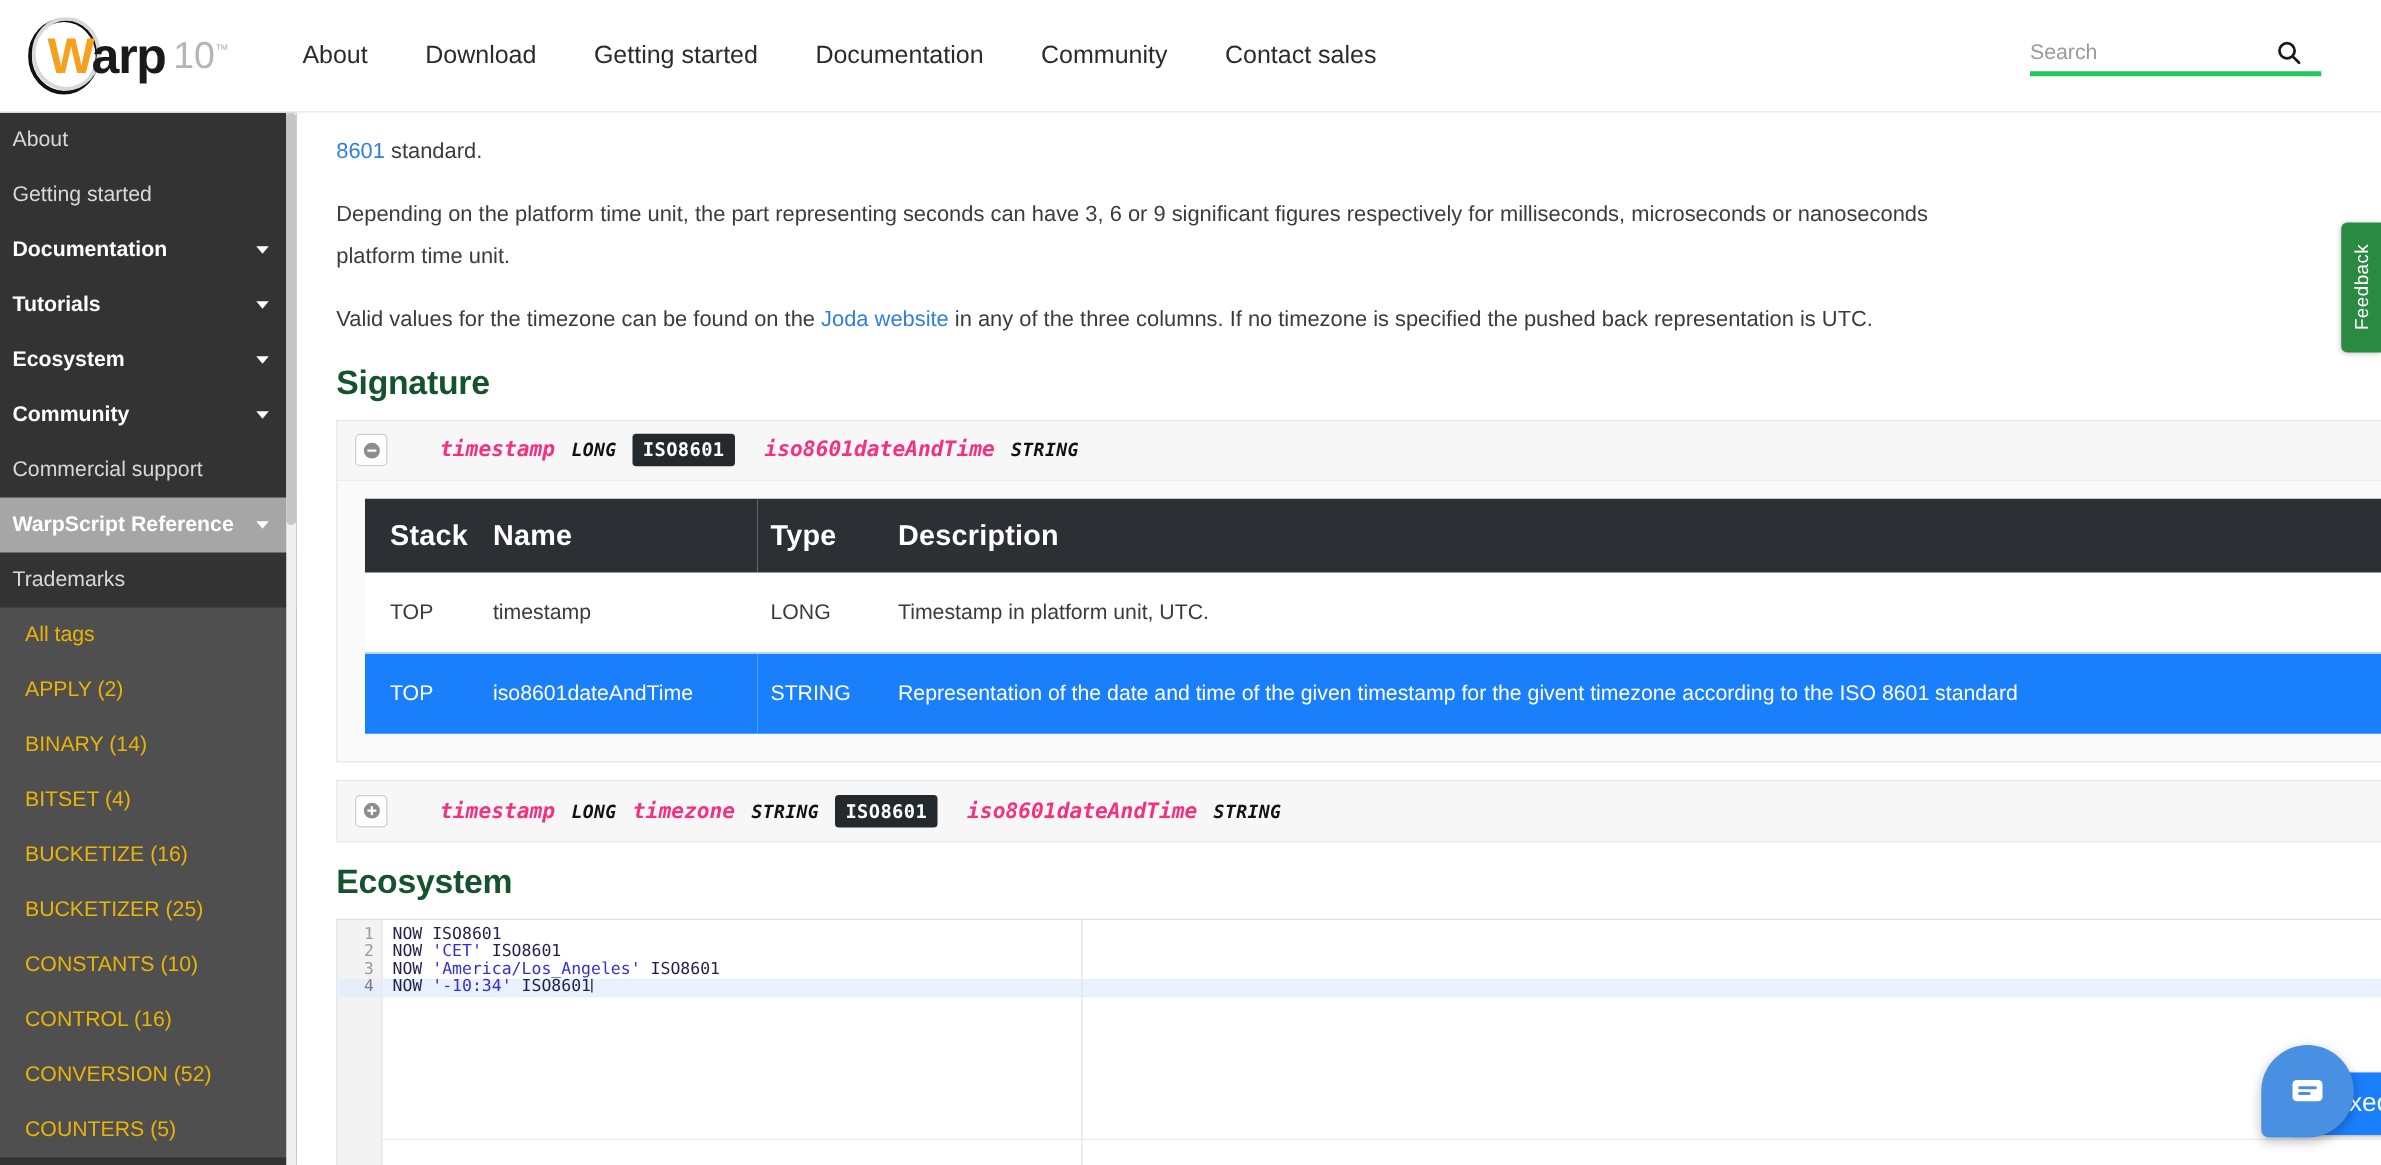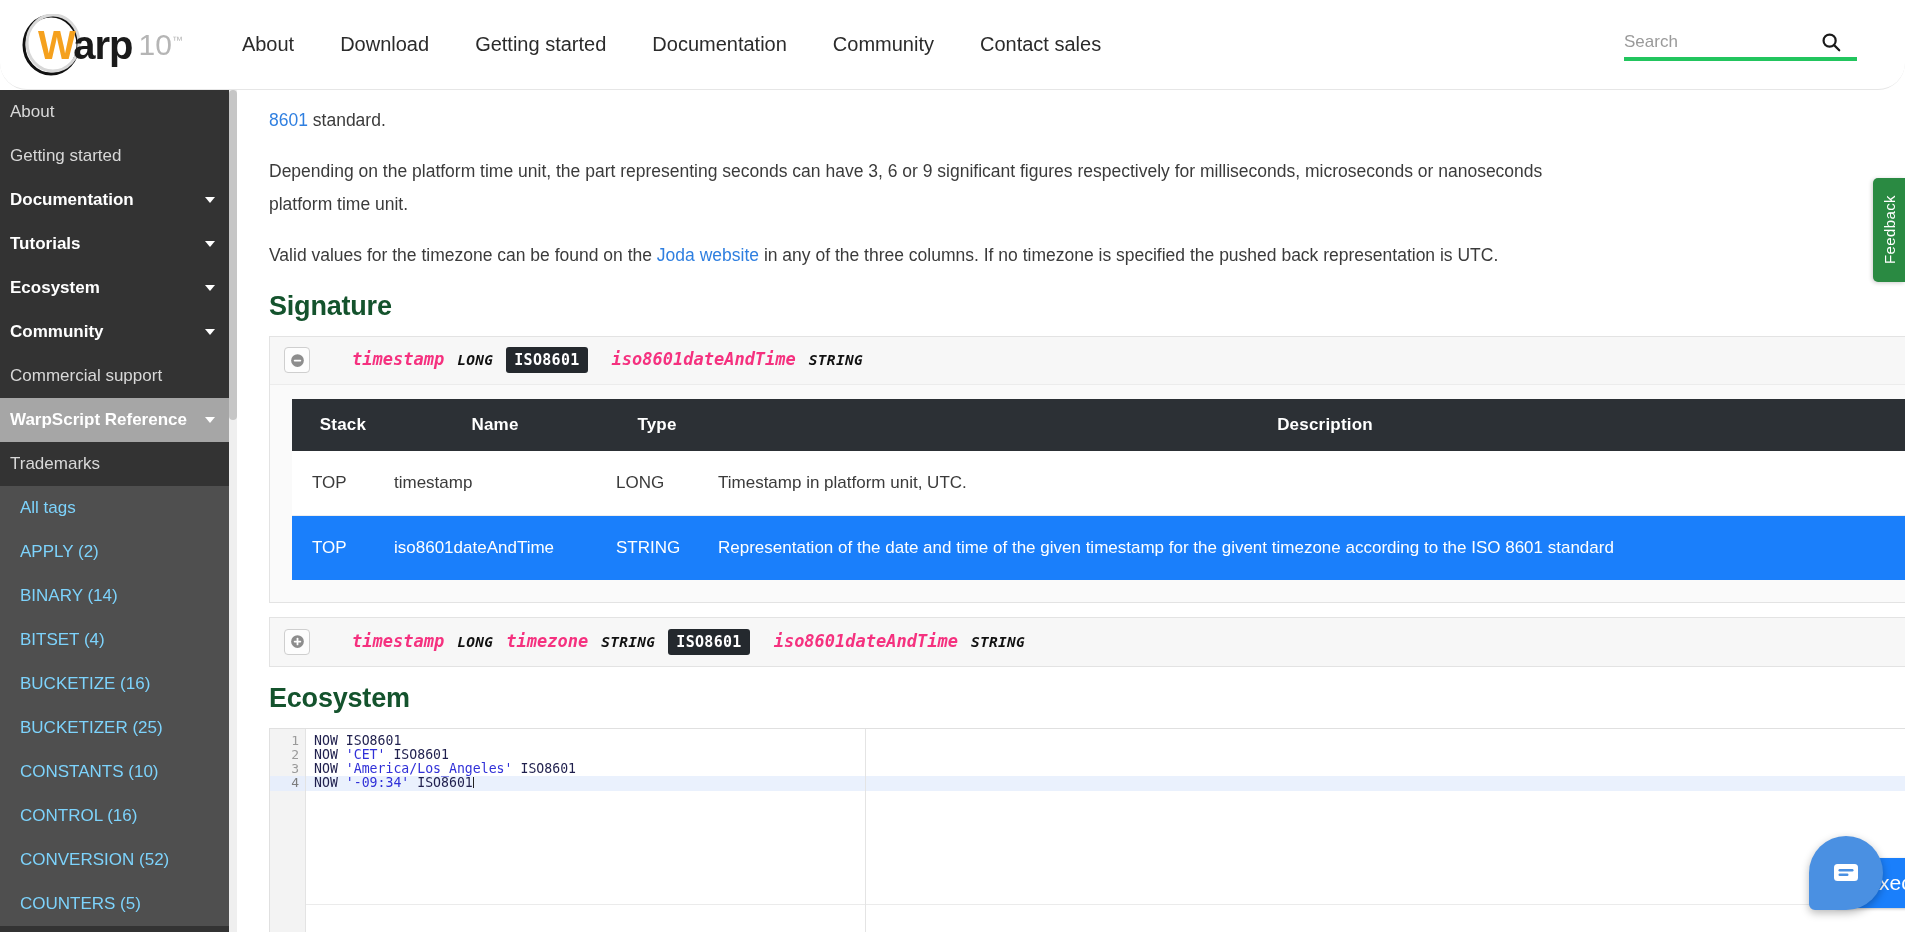--- a/index.html
+++ b/index.html
@@ -18,7 +18,6 @@
     border-bottom: 1px solid #e6e6e6;
     display: flex; align-items: center;
     z-index: 40;
-    border-radius: 27px;
   }
   .logo-wrap {
     display: flex; align-items: center;

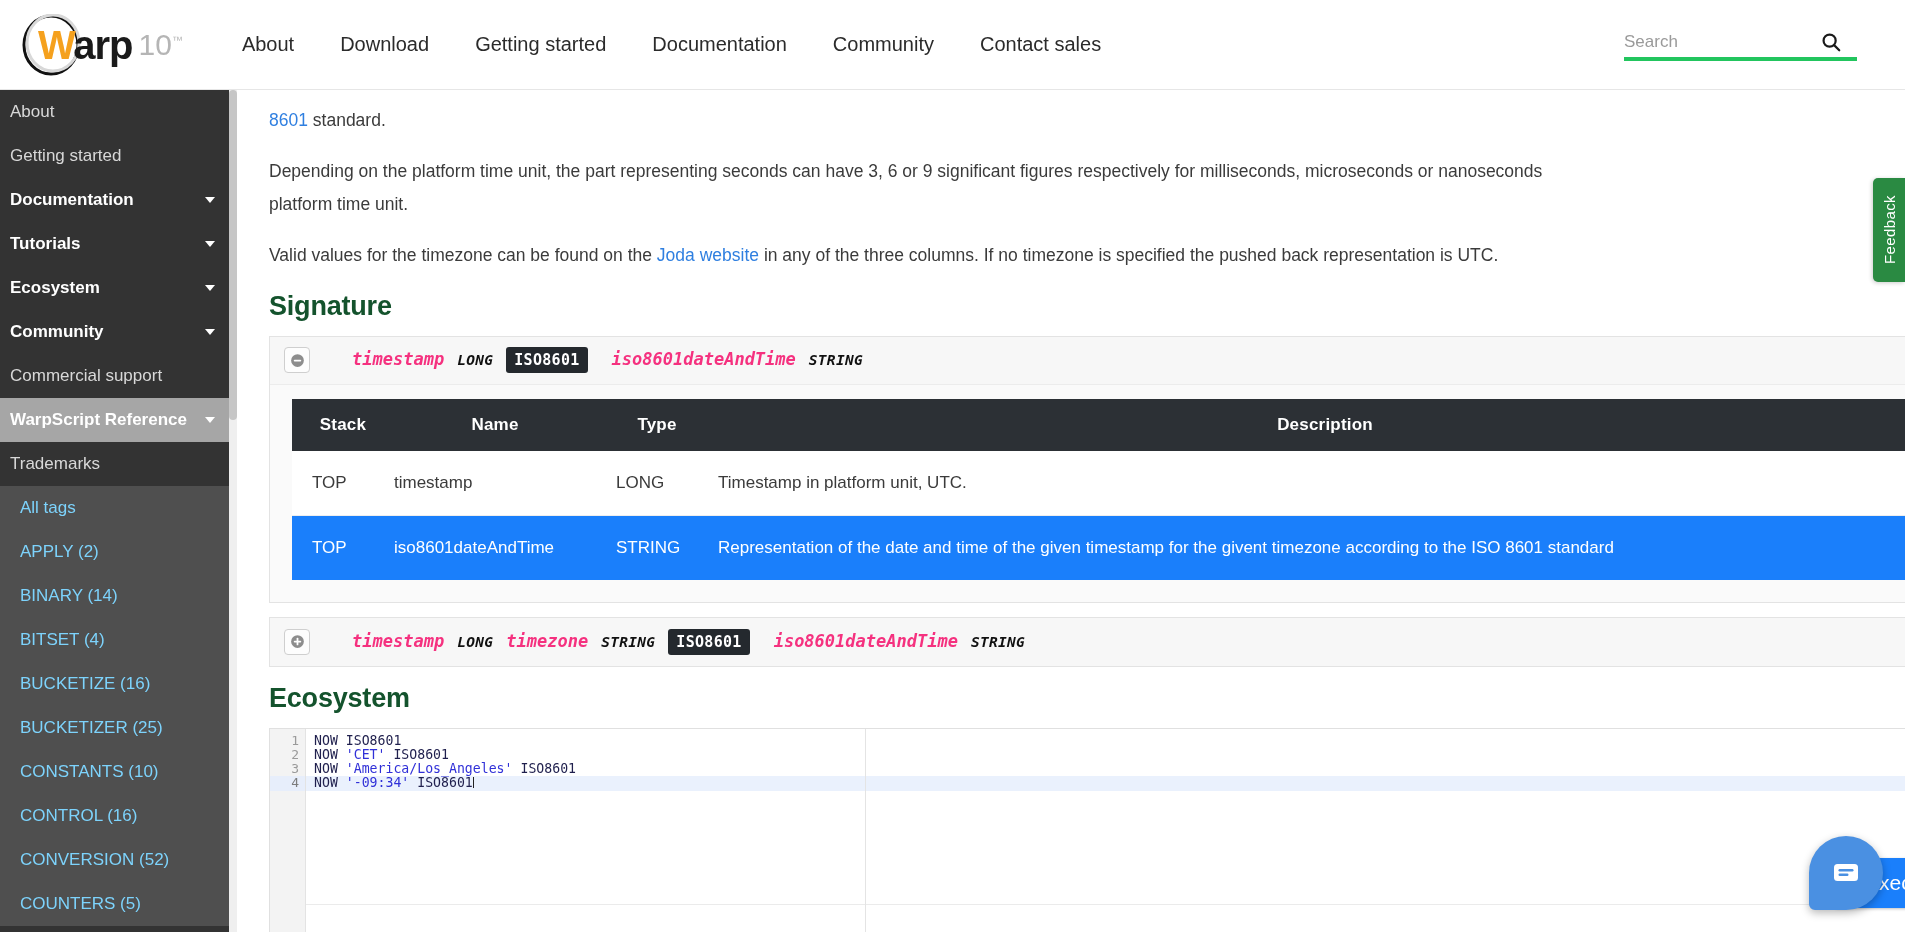--- a/index.html
+++ b/index.html
@@ -163,7 +163,7 @@
   table.sig-table { width: 100%; border-collapse: collapse; background: #ffffff; }
   table.sig-table th {
     background: #2c3035; color: #ffffff;
-    font-size: 17px; font-weight: 600; text-align: center;
+    font-size: 23px; font-weight: 600; text-align: left;
     padding: 16px 10px; letter-spacing: .2px;
   }
   table.sig-table th:nth-child(1) { width: 92px; padding-left: 20px; }

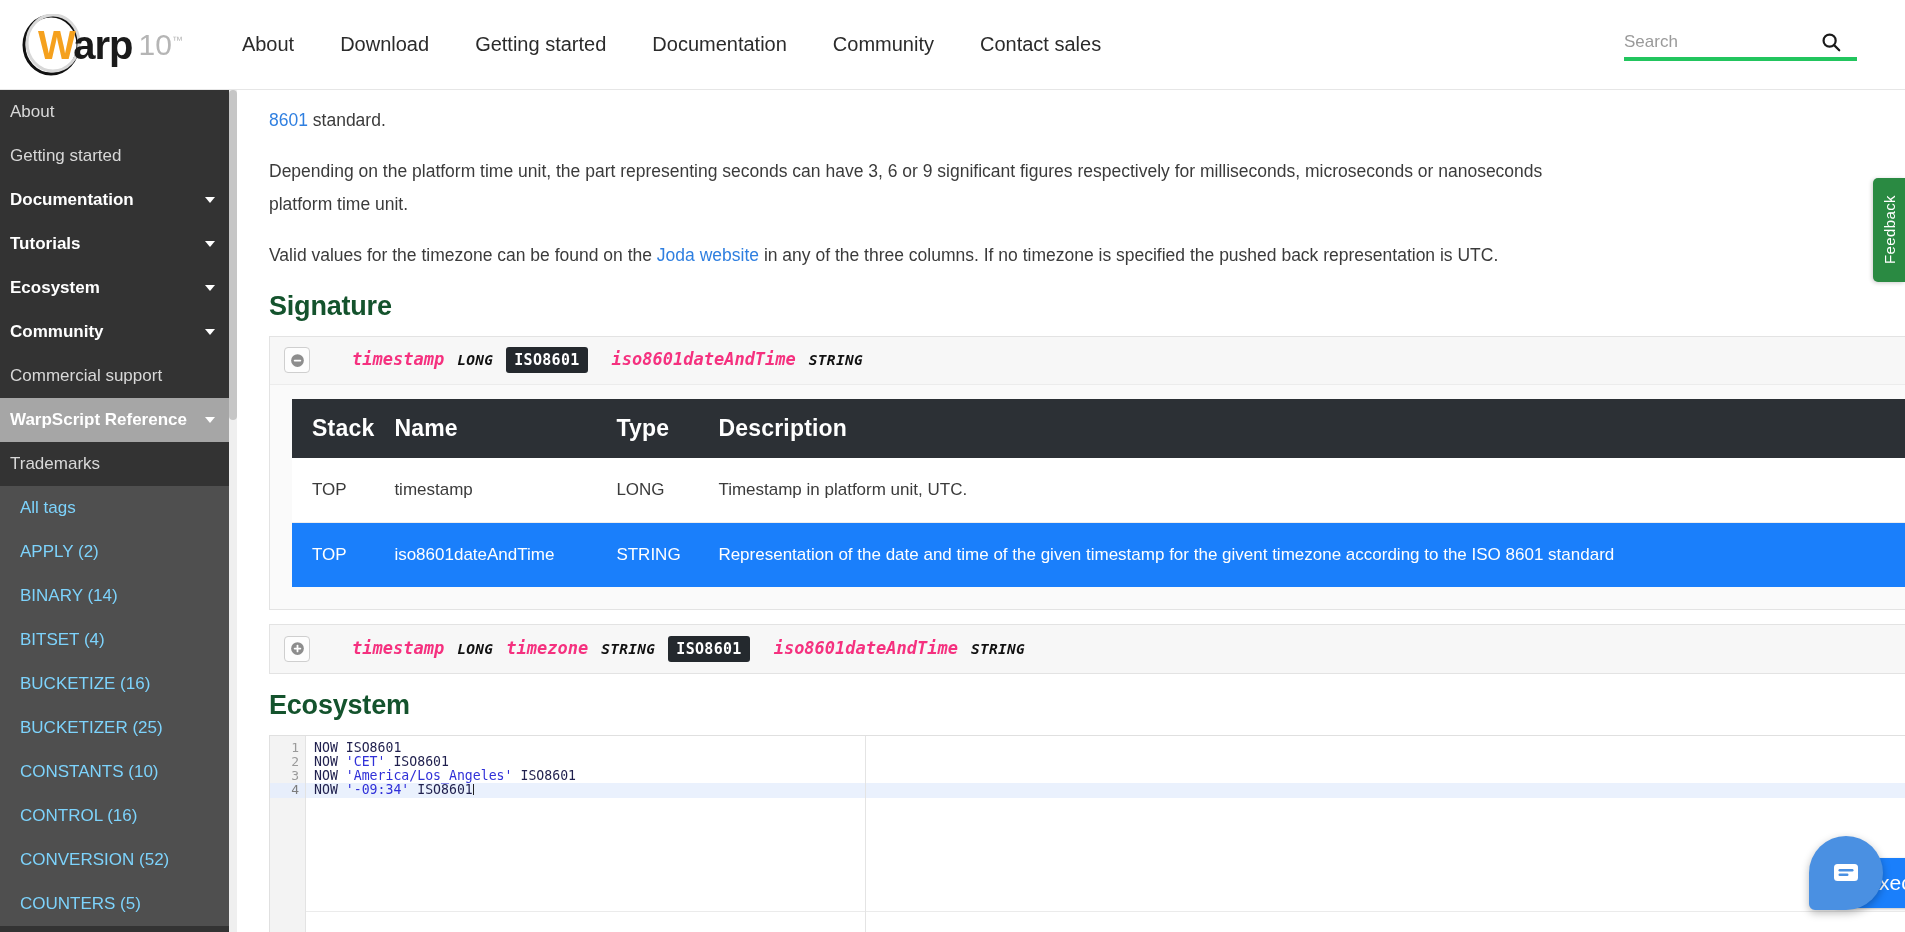--- a/index.html
+++ b/index.html
@@ -94,7 +94,7 @@
   }
   .sb-sub .sb-item {
     padding-left: 20px; height: 44px;
-    color: #7dd3fc; font-size: 17px; font-weight: 400;
+    color: #eab308; font-size: 17px; font-weight: 400;
   }
   .sb-track {
     position: absolute; right: 0; top: 0;

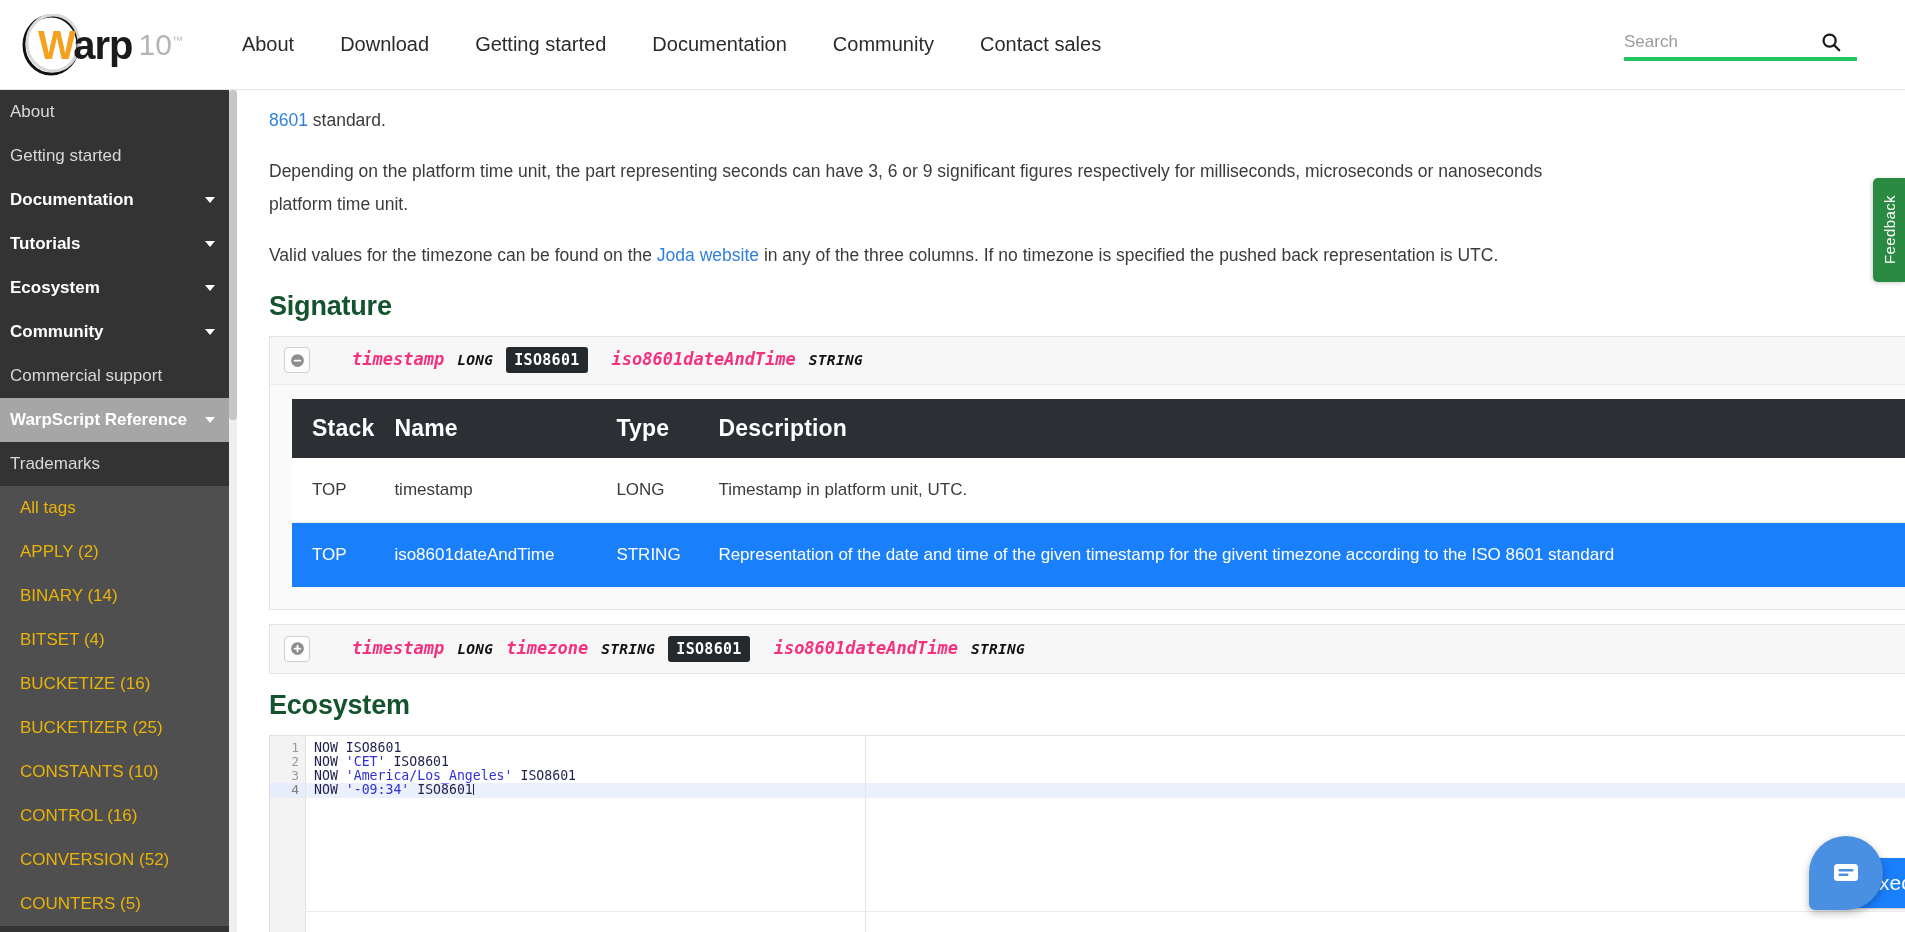--- a/index.html
+++ b/index.html
@@ -459,7 +459,7 @@
         <div class="cline"><span>NOW ISO8601</span><span class="str"></span><span></span></div>
         <div class="cline"><span>NOW </span><span class="str">'CET'</span><span> ISO8601</span></div>
         <div class="cline"><span>NOW </span><span class="str">'America/Los_Angeles'</span><span> ISO8601</span></div>
-        <div class="cline cur"><span>NOW </span><span class="str">'-09:34'</span><span> ISO8601</span><span class="caret-bar"></span></div>
+        <div class="cline cur"><span>NOW </span><span class="str">'-10:34'</span><span> ISO8601</span><span class="caret-bar"></span></div>
         <div class="ed-divider2"></div>
       </div>
       <div class="ed-divider"></div>

